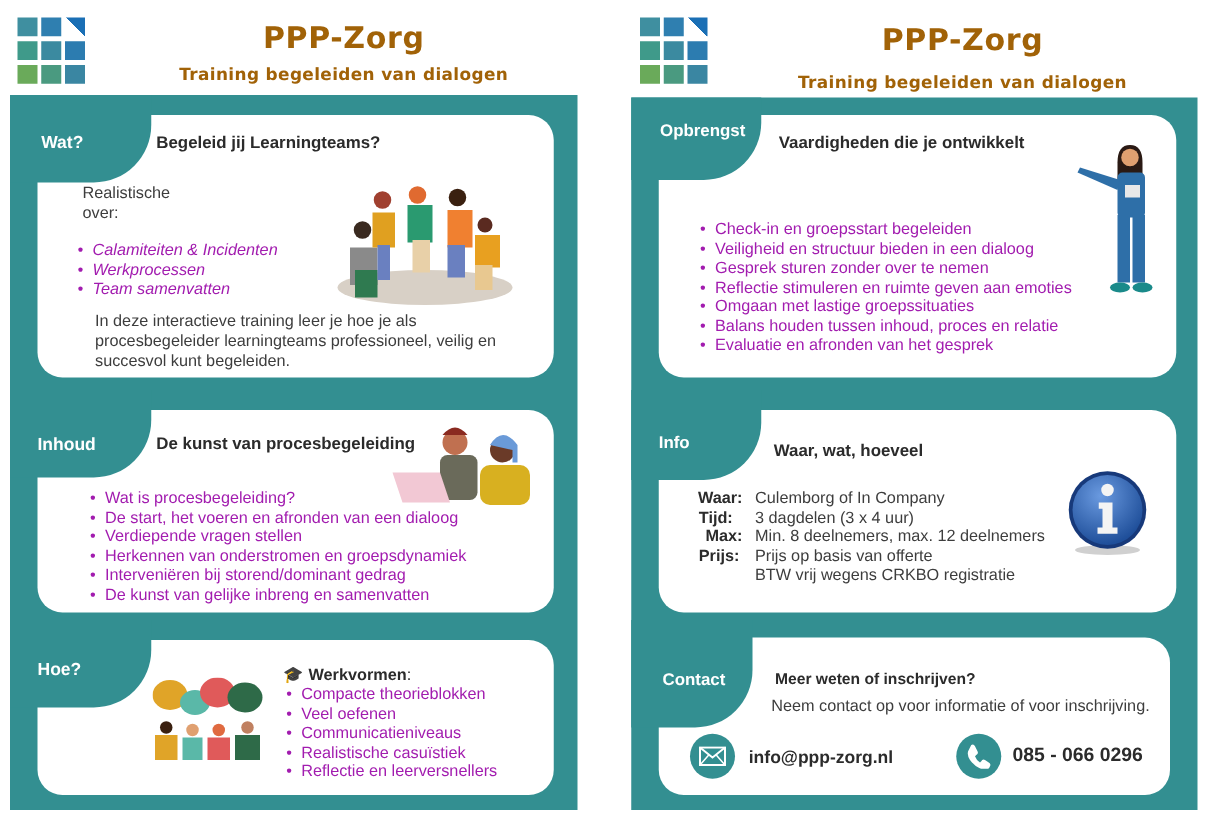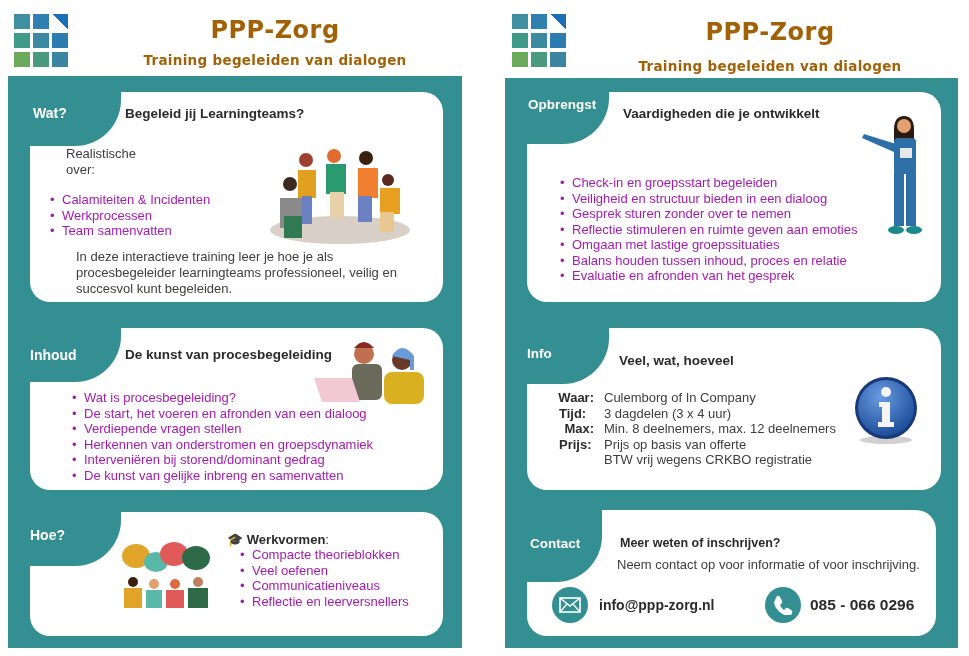--- a/index.html
+++ b/index.html
@@ -76,7 +76,7 @@
     <div class="tab-label" style="left:33px;top:105px;">Wat?</div>
     <div class="heading" style="left:125px;top:106px;">Begeleid jij Learningteams?</div>
     <div class="para" style="left:66px;top:146px;">Realistische over:</div>
-    <ul class="bullets" style="left:50px;top:192px;">
+    <ul class="bullets" style="left:62px;top:192px;font-style:italic;">
       <li>Calamiteiten &amp; Incidenten</li>
       <li>Werkprocessen</li>
       <li>Team samenvatten</li>

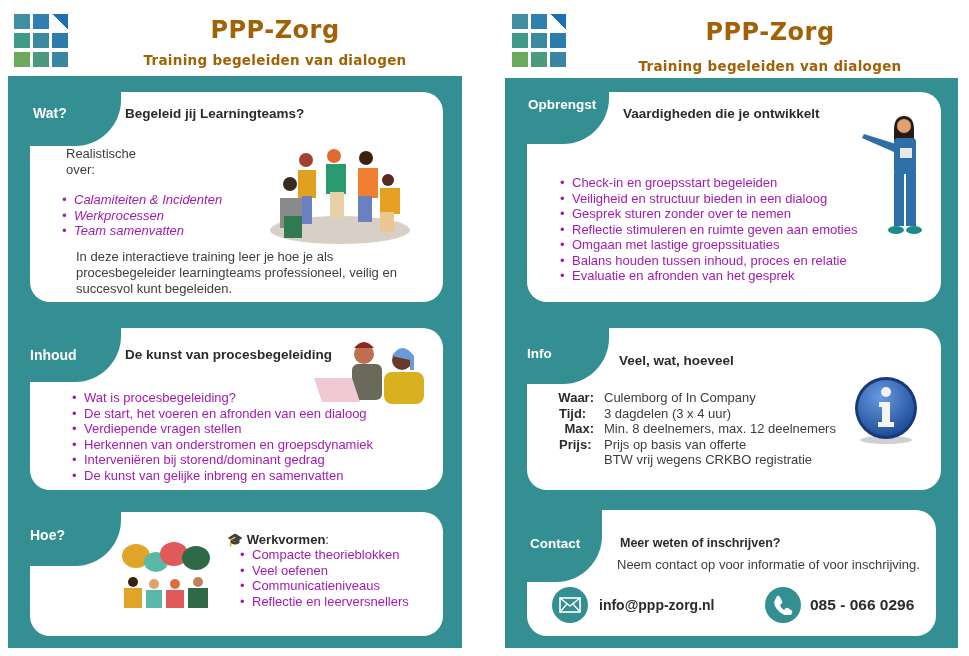--- a/index.html
+++ b/index.html
@@ -209,7 +209,7 @@
     <div class="body" style="left:37px;top:328px;width:414px;height:162px;"></div>
     <div class="tab-cover" style="left:15px;top:312px;width:104px;height:72px;"></div>
     <div class="tab-label" style="left:37px;top:346px;font-size:13.5px;">Info</div>
-    <div class="heading" style="left:129px;top:353px;">Veel, wat, hoeveel</div>
+    <div class="heading" style="left:129px;top:353px;">Waar, wat, hoeveel</div>
     <div class="info-table" style="left:62px;top:390px;">
       <div class="info-row">
         <span class="info-key">Waar:</span>

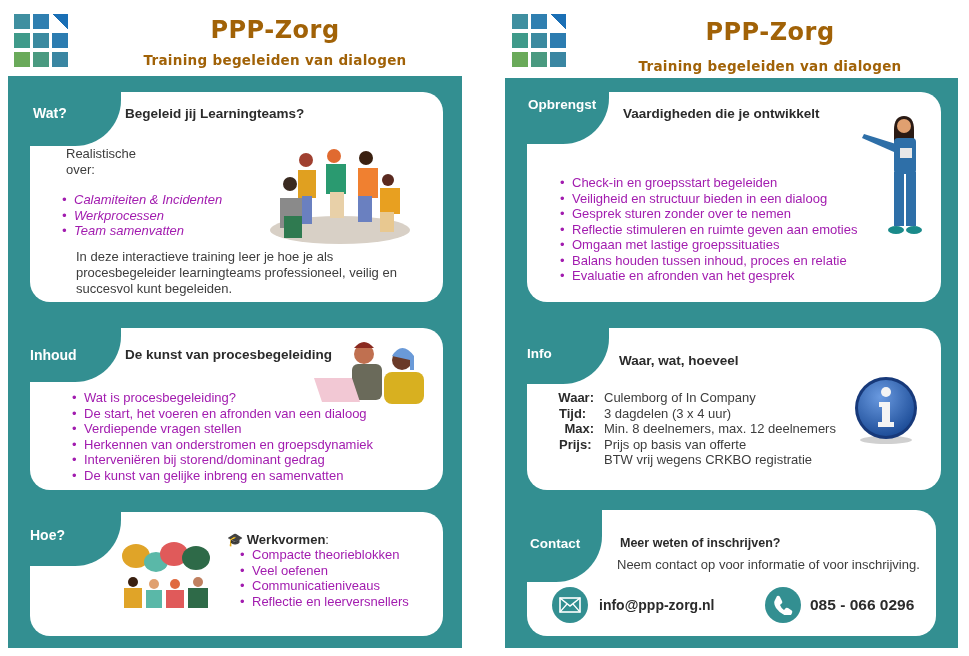--- a/index.html
+++ b/index.html
@@ -134,7 +134,7 @@
       <span style="color:#333;">🎓</span>
       <span>Werkvormen</span><span style="font-weight:normal;">:</span>
     </div>
-    <ul class="bullets" style="left:240px;top:547px;">
+    <ul class="bullets" style="left:229px;top:547px;">
       <li>Compacte theorieblokken</li>
       <li>Veel oefenen</li>
       <li>Communicatieniveaus</li>

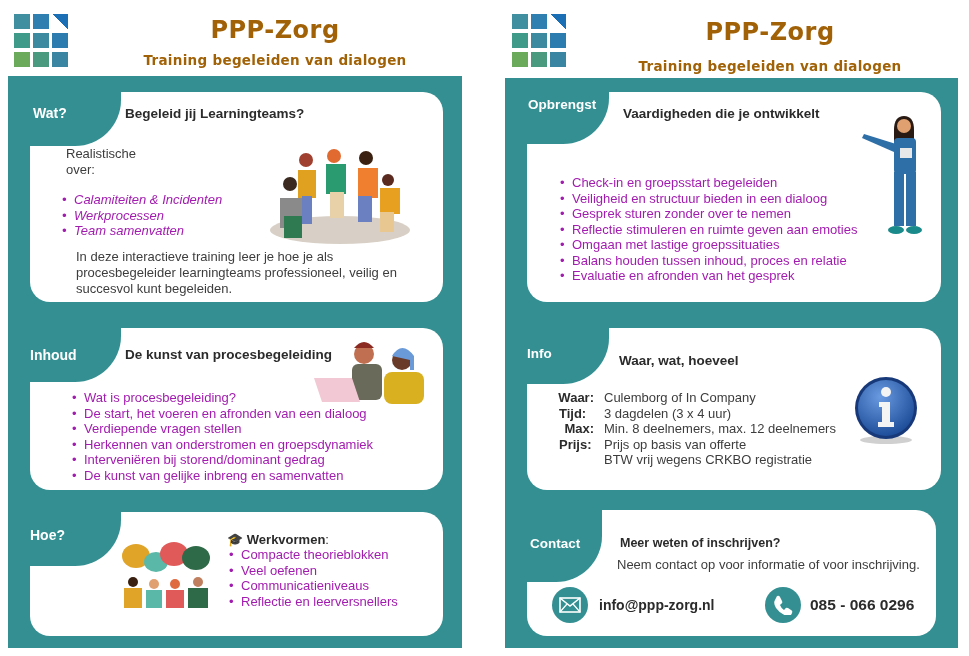--- a/index.html
+++ b/index.html
@@ -138,6 +138,7 @@
       <li>Compacte theorieblokken</li>
       <li>Veel oefenen</li>
       <li>Communicatieniveaus</li>
+      <li>Realistische casuïstiek</li>
       <li>Reflectie en leerversnellers</li>
     </ul>
     <svg class="illus" style="left:122px;top:542px;" width="90" height="66" viewBox="0 0 90 66">

